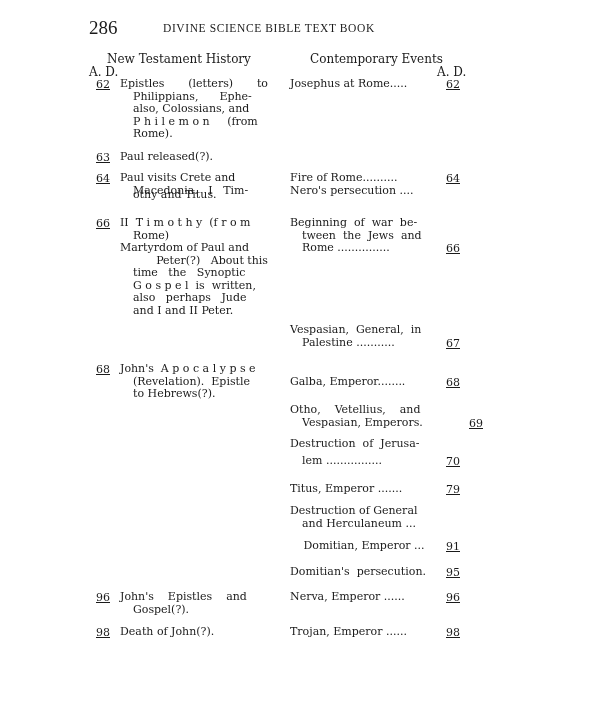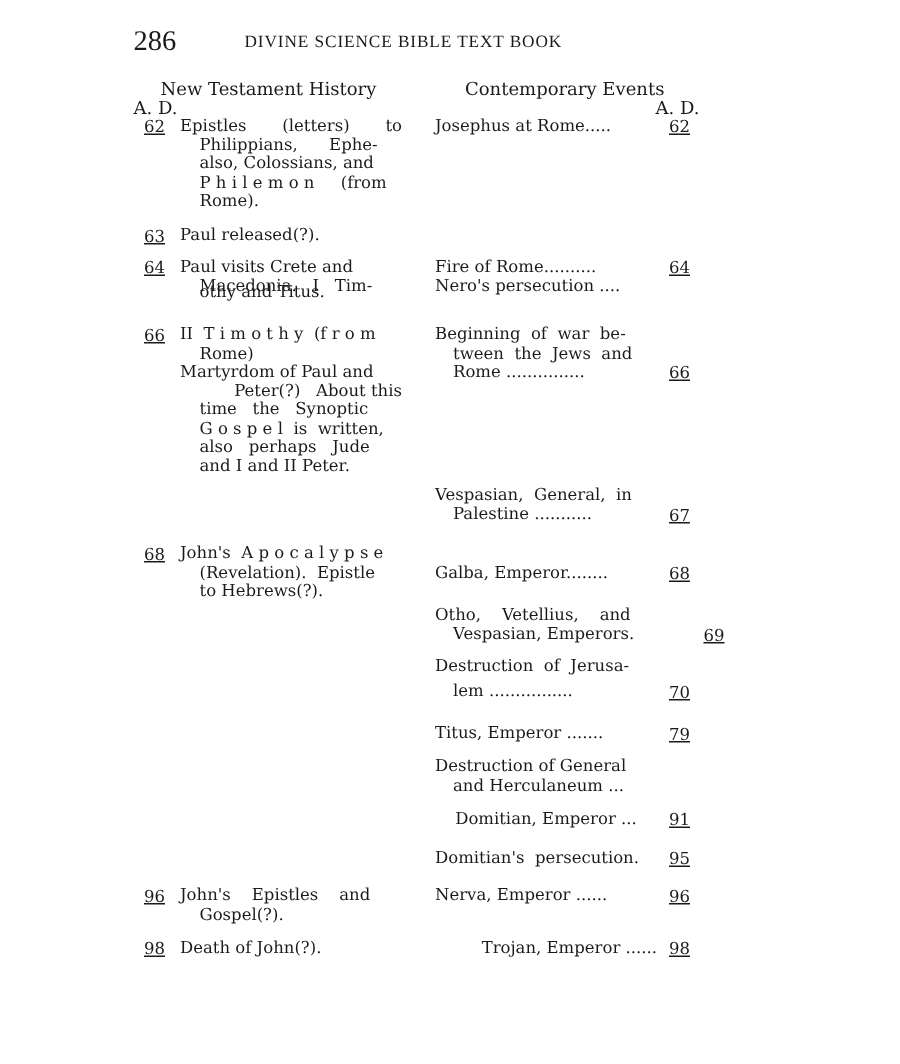--- a/index.html
+++ b/index.html
@@ -147,7 +147,7 @@
 </div>
 
 <div>
-  <div class="abs t rcol" style="top:626px;text-align:right;">Trojan, Emperor ......</div>
+  <div class="abs t rcol" style="top:626px;">Trojan, Emperor ......</div>
   <div class="abs yr" style="left:446px; top:626px;">98</div>
 </div>
 

